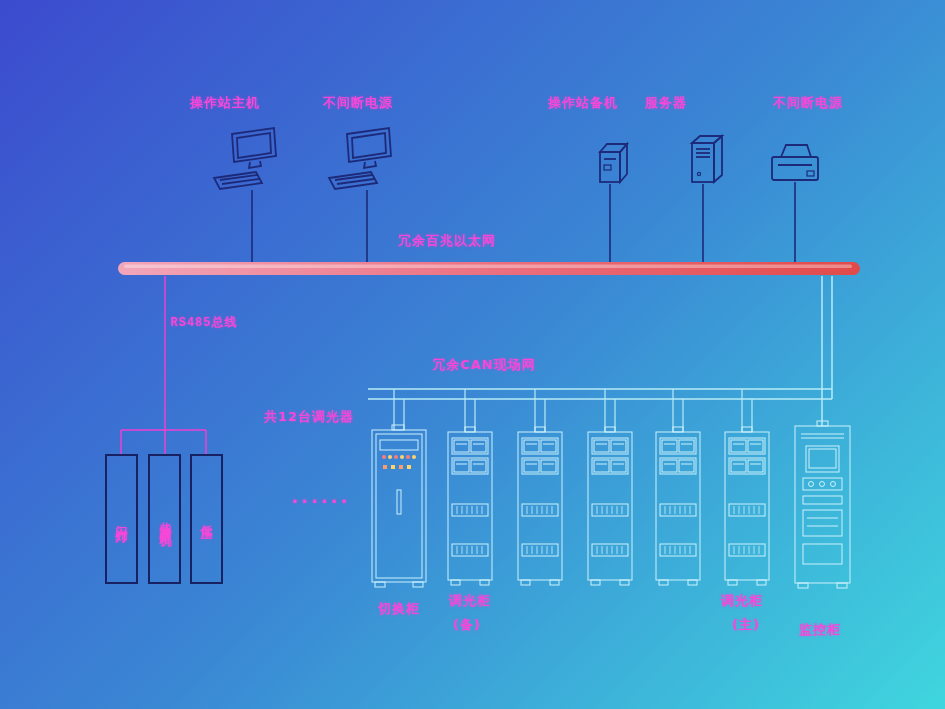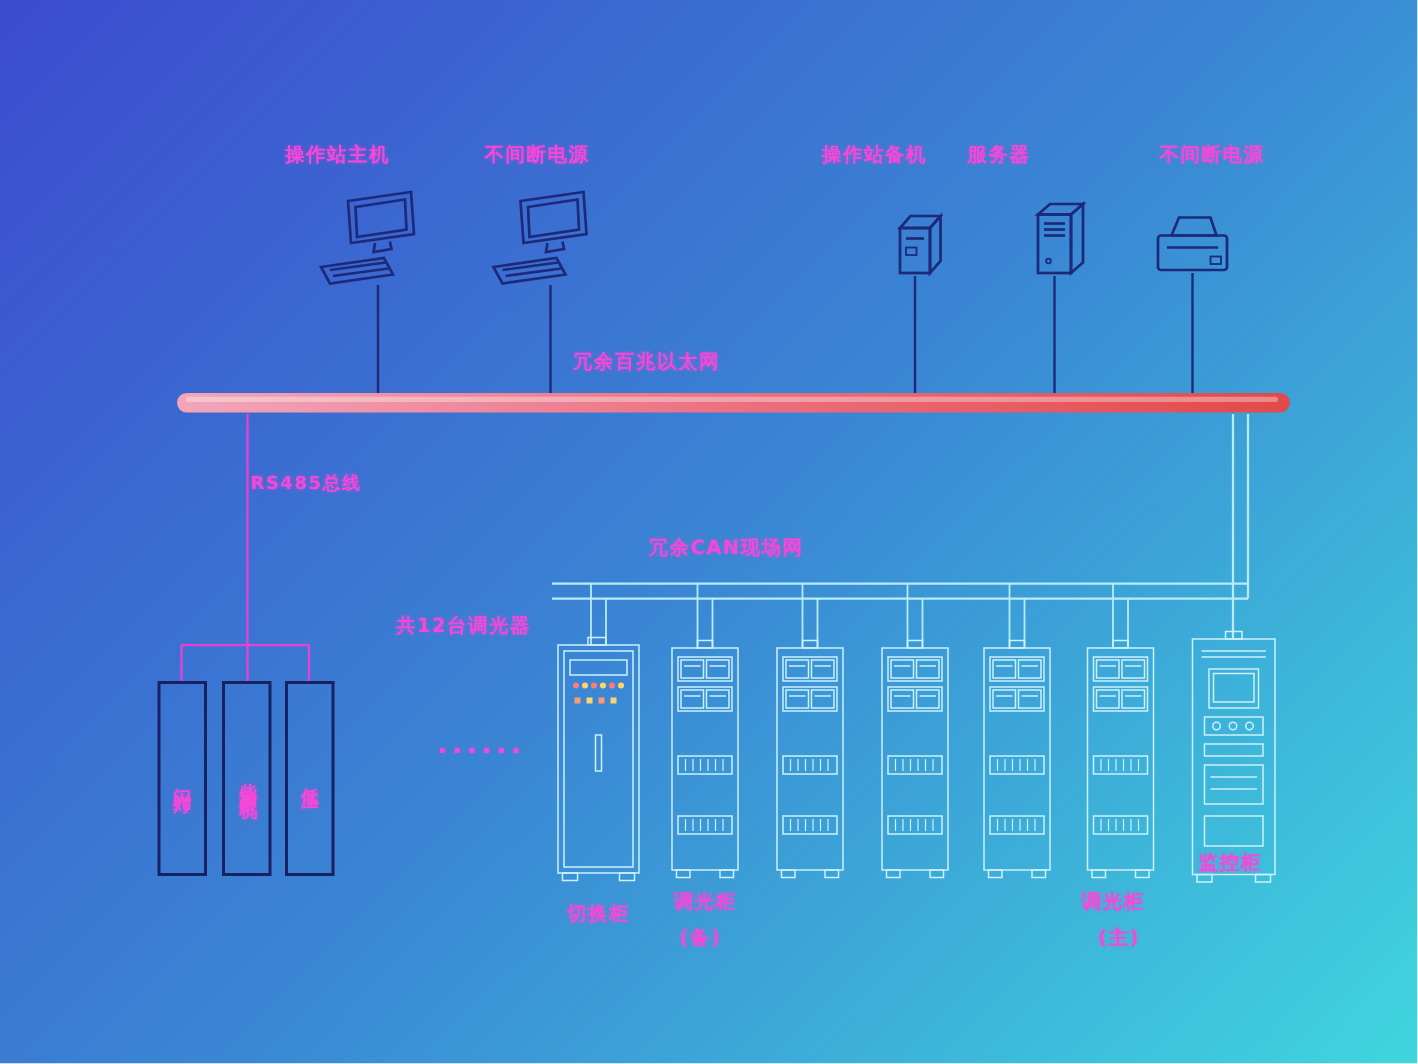--- a/index.html
+++ b/index.html
@@ -172,7 +172,7 @@
   <div class="lbl" style="left:666px;top:94px">服务器</div>
   <div class="lbl" style="left:808px;top:94px">不间断电源</div>
 
-  <div class="lbl" style="left:431px;top:232px">冗余百兆以太网</div>
+  <div class="lbl" style="left:447px;top:232px">冗余百兆以太网</div>
   <div class="lbl small" style="left:204px;top:314px">RS485总线</div>
   <div class="lbl" style="left:484px;top:356px">冗余CAN现场网</div>
   <div class="lbl" style="left:309px;top:408px">共12台调光器</div>

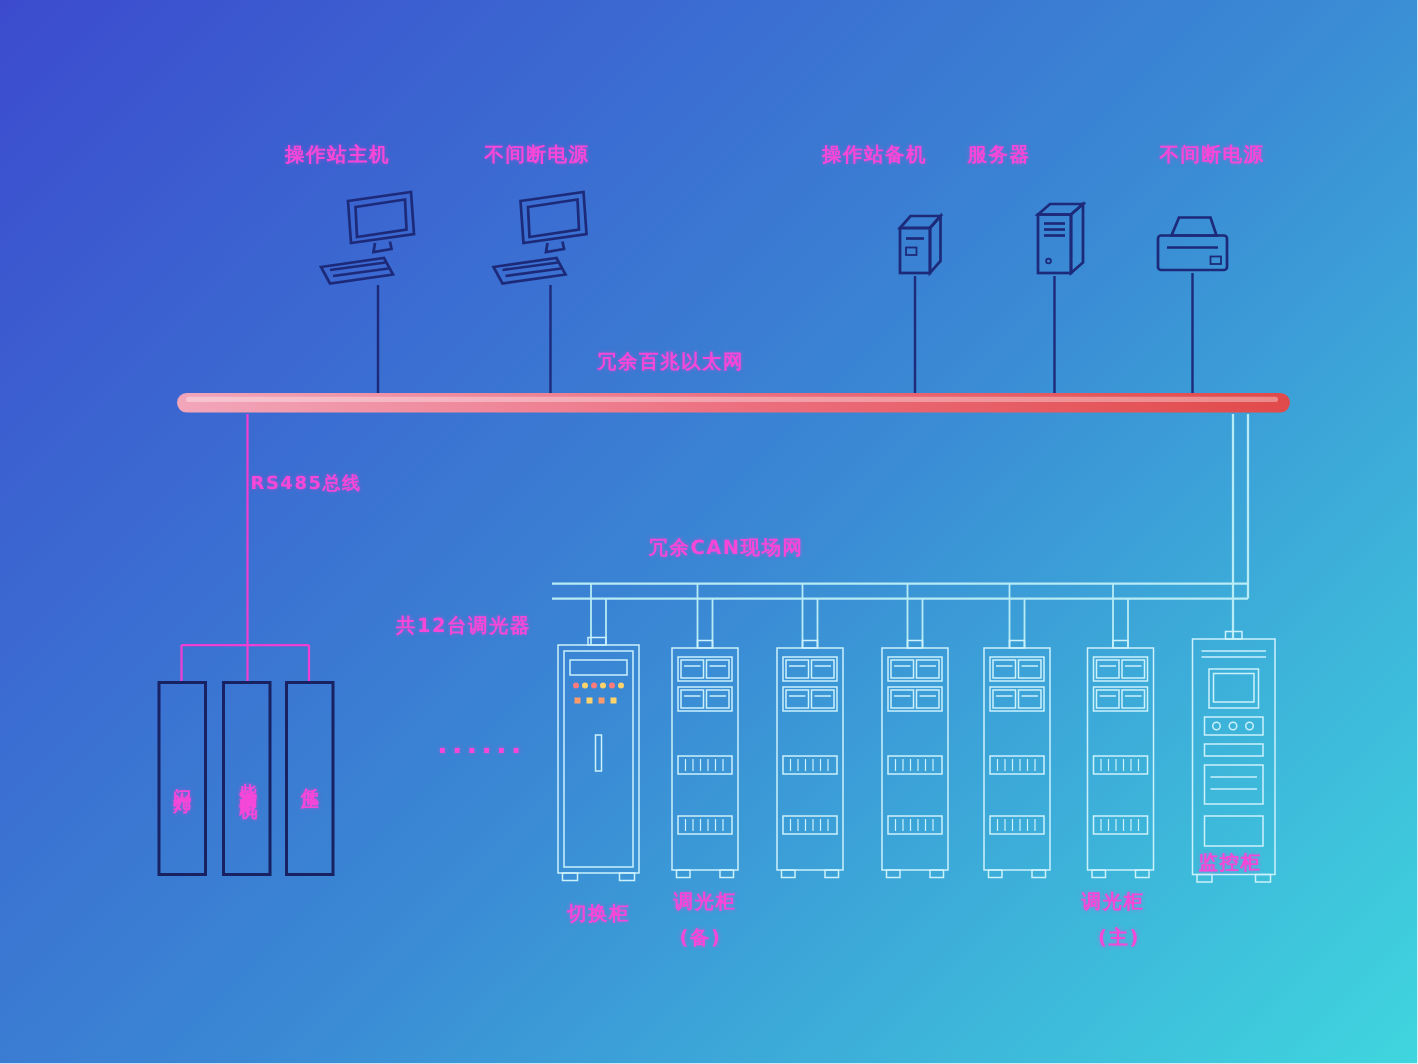--- a/index.html
+++ b/index.html
@@ -15,7 +15,7 @@
     color:#f747d8; font-size:13px; font-weight:bold; letter-spacing:1px;
     white-space:nowrap; text-shadow:0 0 3px rgba(250,70,220,.45);
   }
-  .lbl.small { font-size:12px; }
+  .lbl.small { font-size:12px;font-family:Liberation Mono, monospace; }
   .lbl.dots { font-size:18px; letter-spacing:3px; }
   .vlbl {
     position:absolute; transform:translateX(-50%);

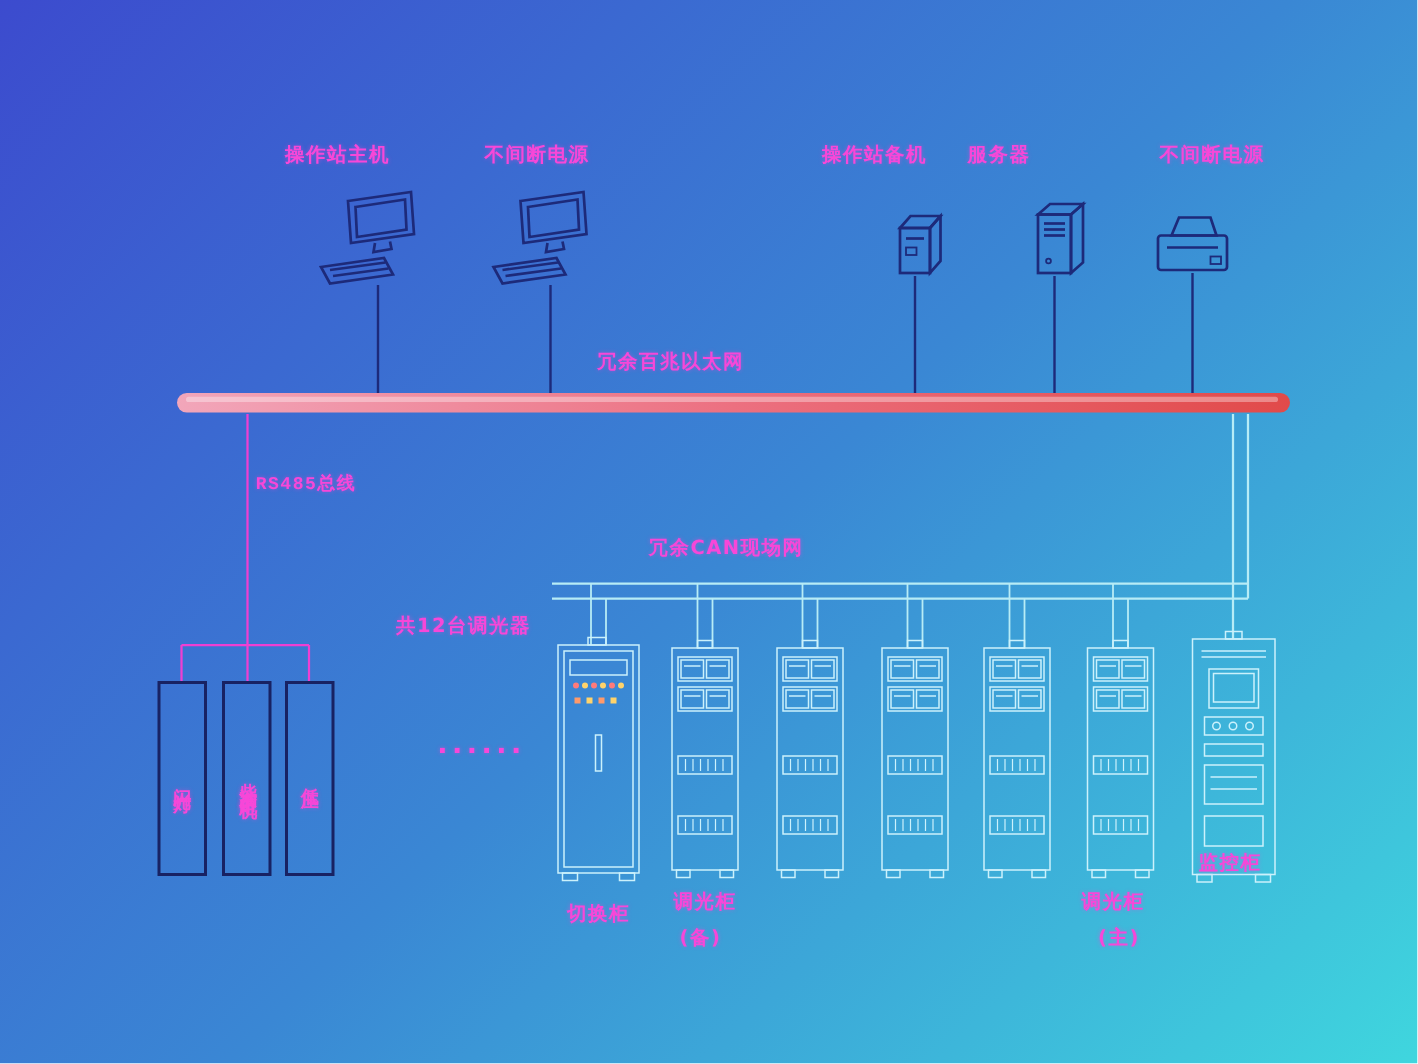--- a/index.html
+++ b/index.html
@@ -187,7 +187,7 @@
   <div class="lbl" style="left:467px;top:616px">(备)</div>
   <div class="lbl" style="left:742px;top:592px">调光柜</div>
   <div class="lbl" style="left:746px;top:616px">(主)</div>
-  <div class="lbl" style="left:820px;top:566px">监控柜</div>
+  <div class="lbl" style="left:820px;top:621px">监控柜</div>
 
 </div>
 

